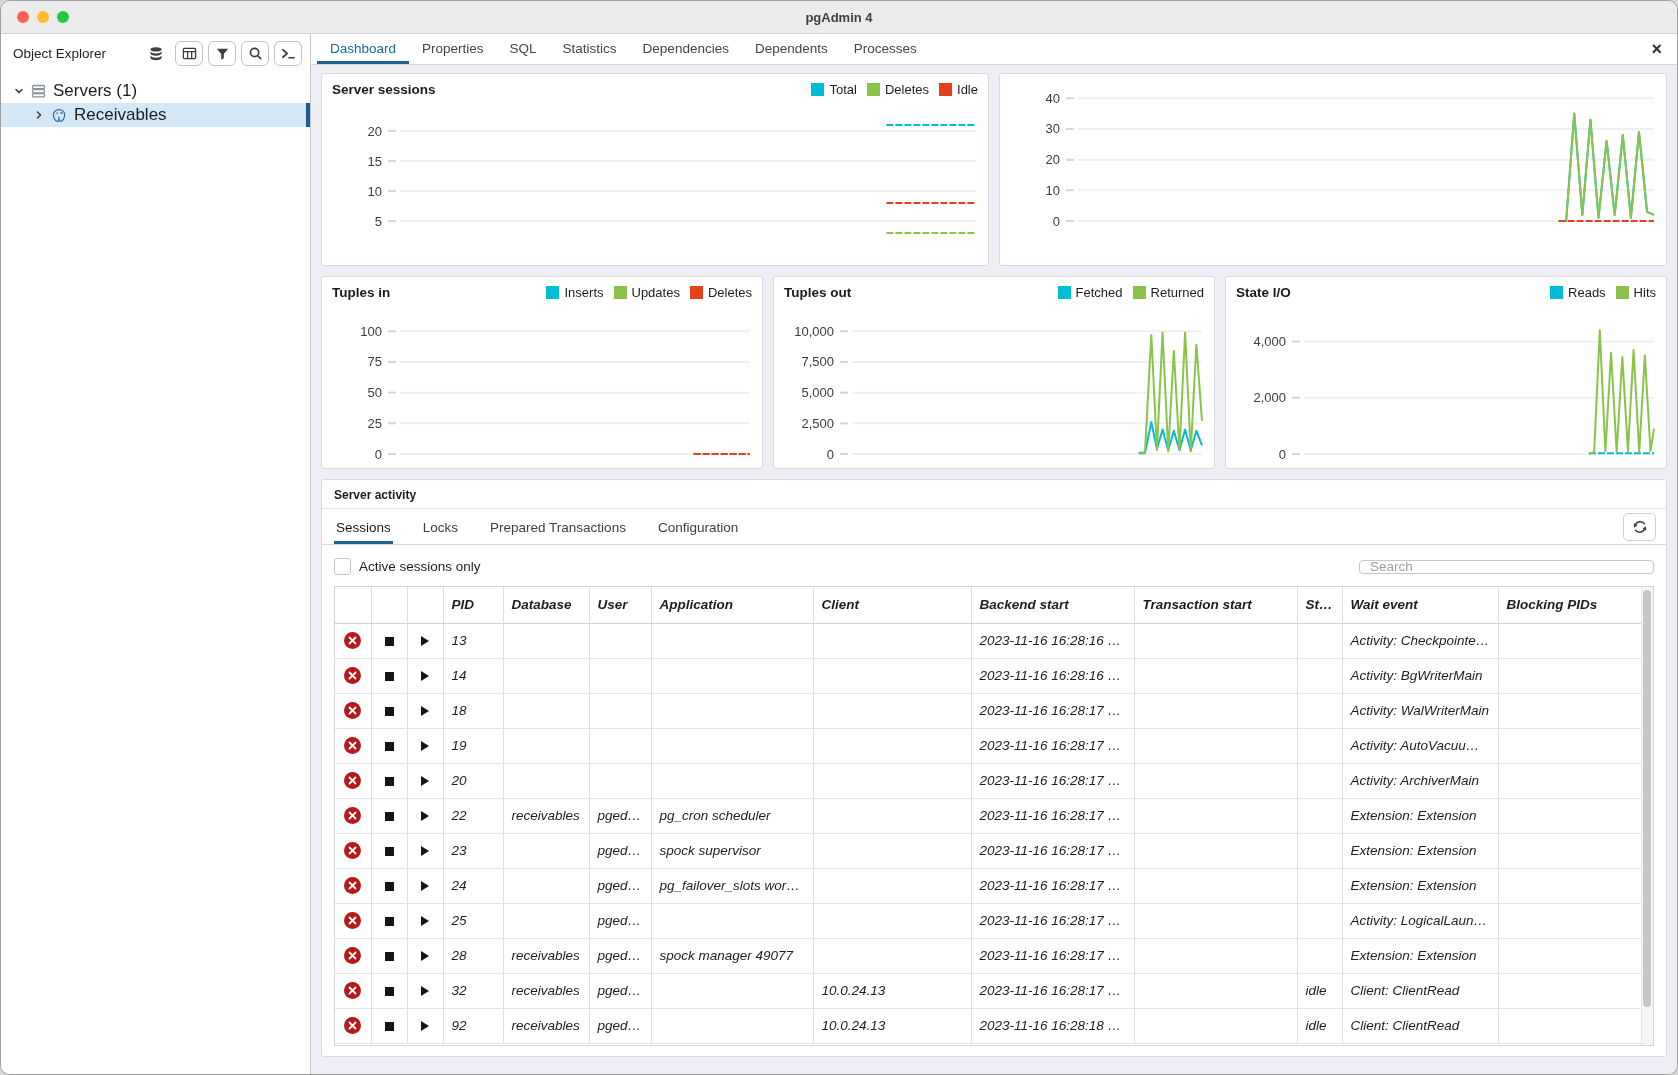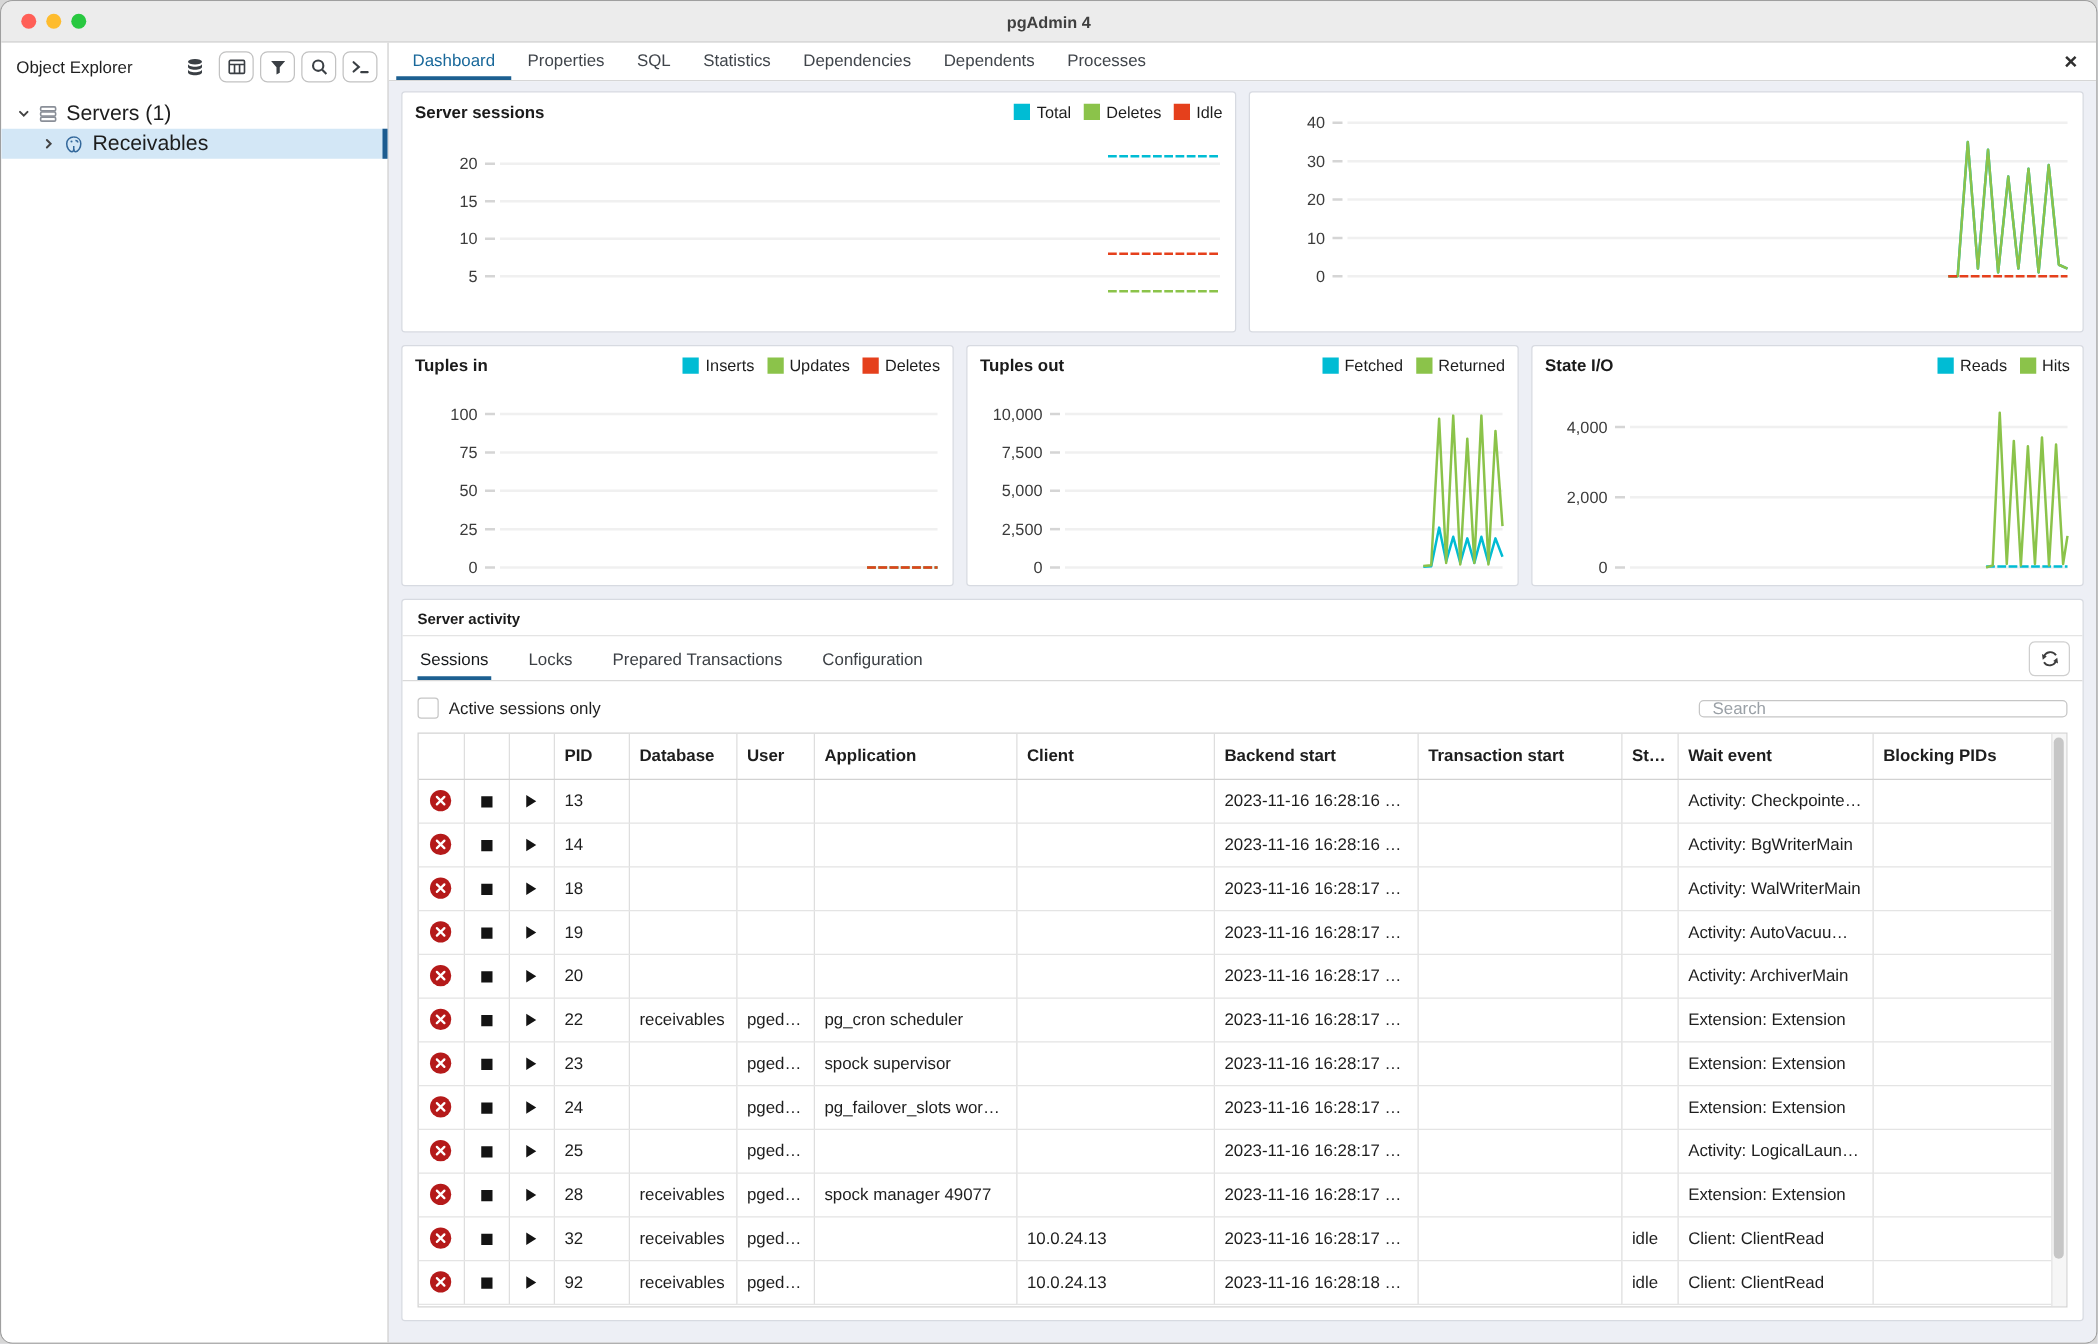--- a/index.html
+++ b/index.html
@@ -63,7 +63,7 @@
   .search::placeholder { color:#9aa0a6; }
 
   .table-wrap { margin:0 12px 10px; border:1px solid #d4d4d4; position:relative; flex:1; overflow:hidden; background:#fff; }
-  table { border-collapse:collapse; table-layout:fixed; width:calc(100% - 12px); }
+  table { border-collapse:collapse; table-layout:fixed; width:calc(100% - 12px);font-style:italic; }
   th,td { border-right:1px solid #dedede; border-bottom:1px solid #e4e4e4; height:35px; padding:0 8px; font-size:13.5px; text-align:left; white-space:nowrap; overflow:hidden; text-overflow:ellipsis; color:#1e1e1e; font-weight:400; }
   th { font-weight:700; height:36px; border-bottom:1px solid #d2d2d2; }
   td.ico-cell { padding:0; text-align:center; }

